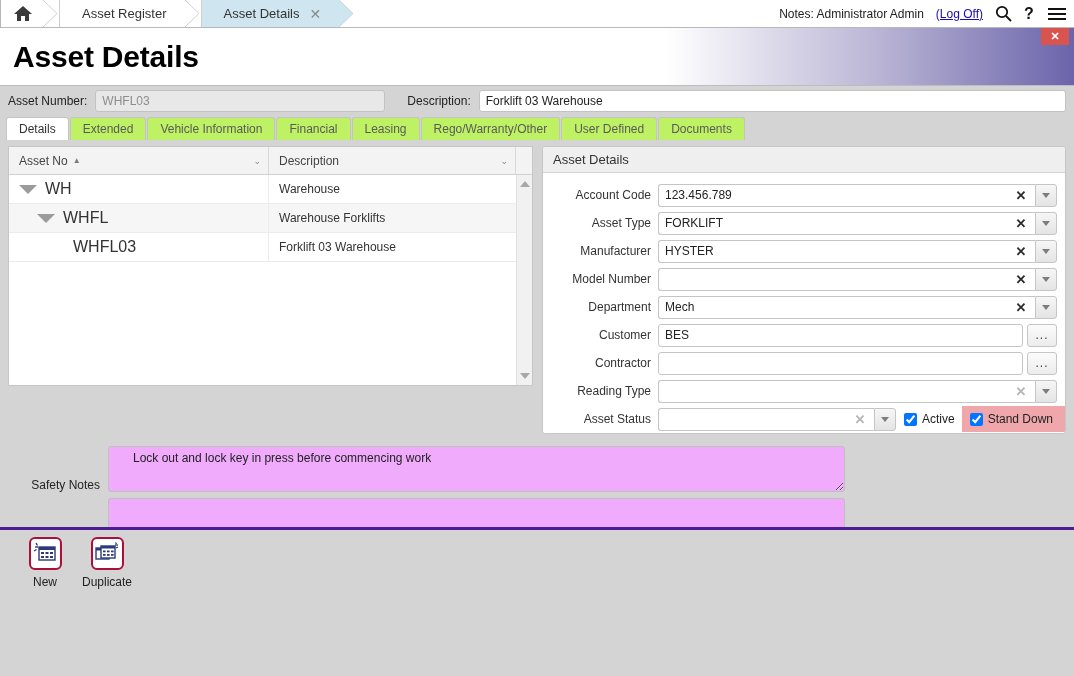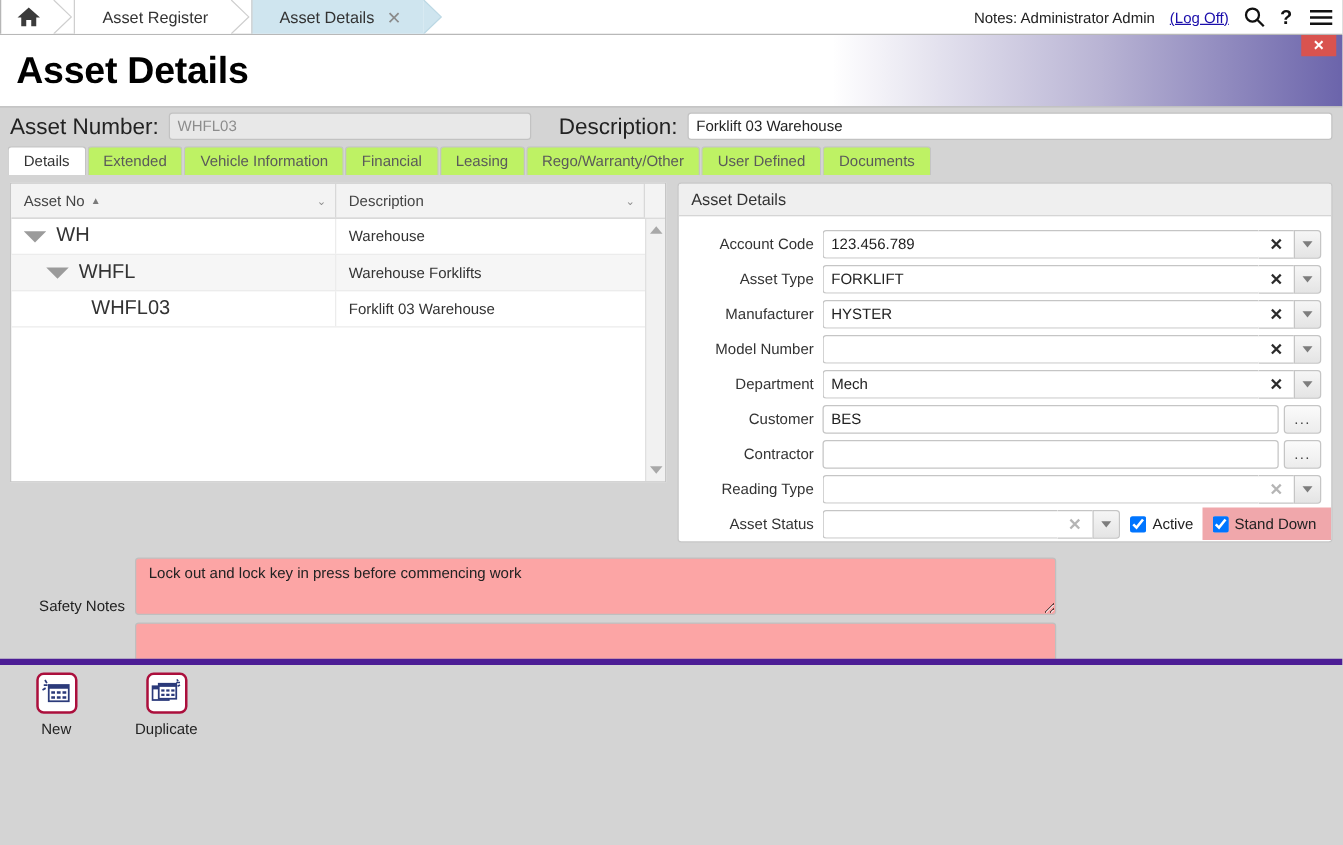--- a/index.html
+++ b/index.html
@@ -111,7 +111,7 @@
     gap: 0;
   }
   .idbar label {
-    font-size: 18px;
+    font-size: 12px;
     color: #222;
     margin-right: 8px;
   }

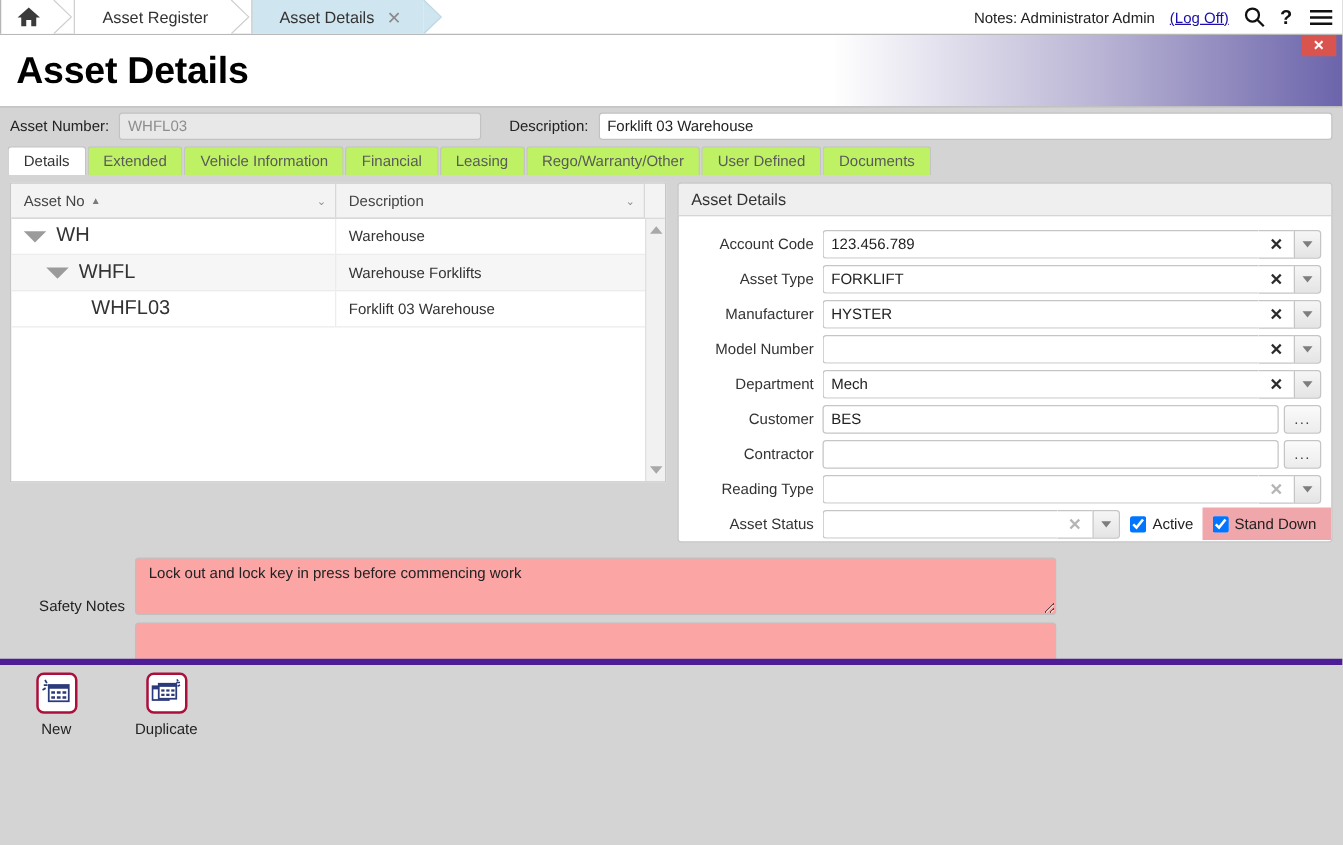--- a/index.html
+++ b/index.html
@@ -393,9 +393,9 @@
     resize: vertical;
     font-size: 12px;
     color: #222;
-    padding: 4px 10px;
+    padding: 4px 24px;
     font-family: "Liberation Sans", sans-serif;
-    background: #fca5a5;
+    background: #f0abfc;
   }
 
   

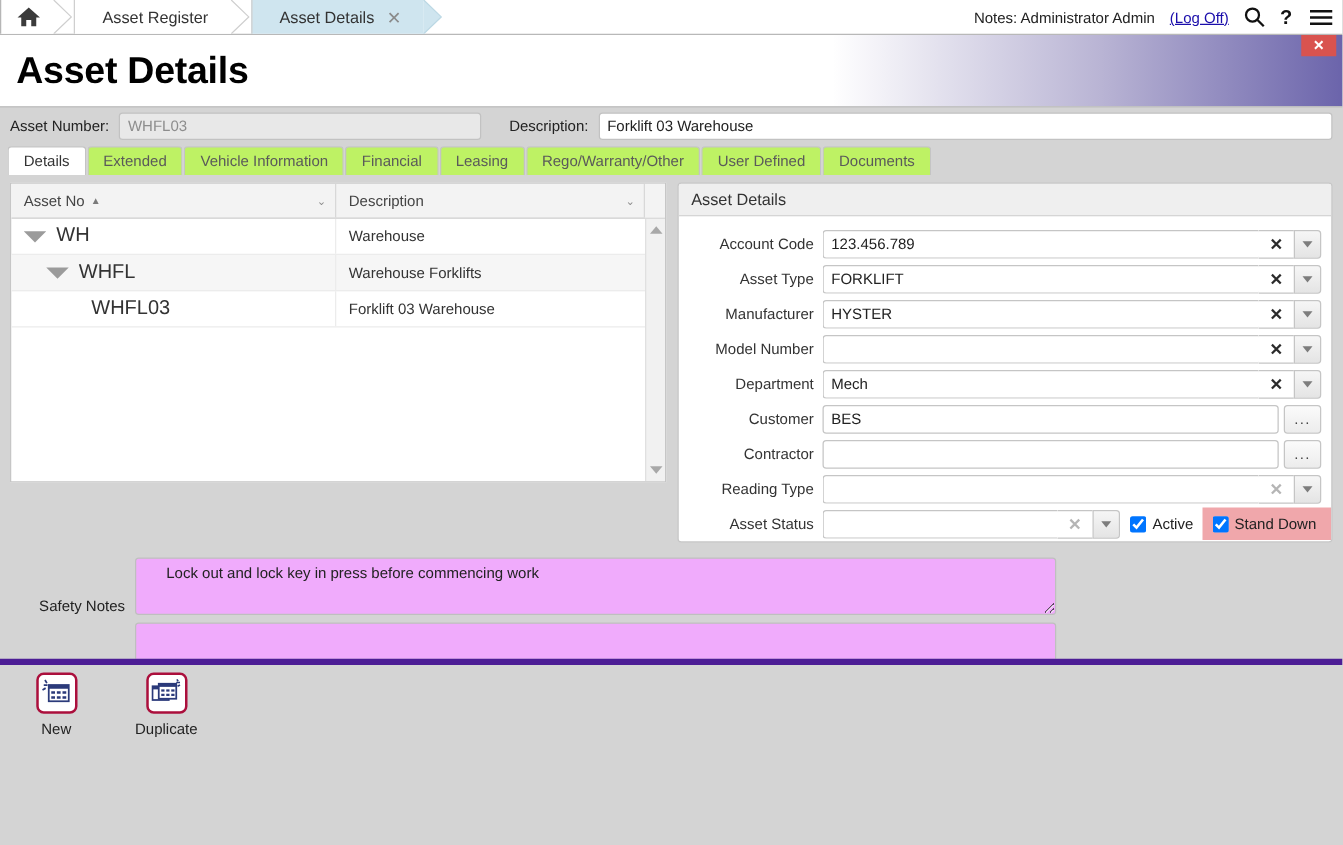--- a/index.html
+++ b/index.html
@@ -404,11 +404,10 @@
     bottom: 0; left: 0; right: 0;
     height: 68px;
     background: #d4d4d4;
-    border-top: 5px solid #4c1d95;
+    border-top: 3px solid #4c1d95;
     display: flex;
     align-items: center;
     padding-left: 14px;
-    gap: 26px;
   }
   .fbtn {
     display: flex;

